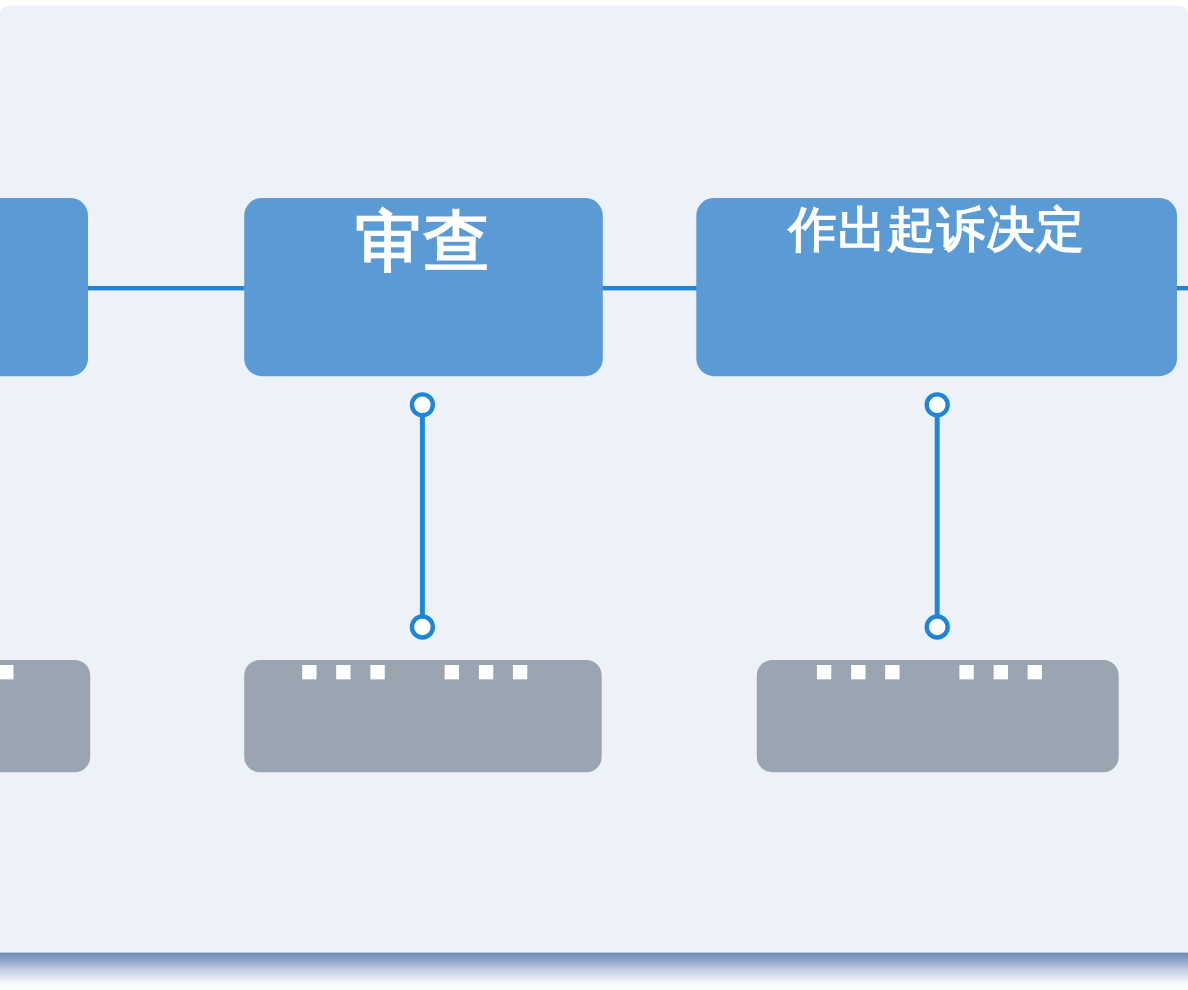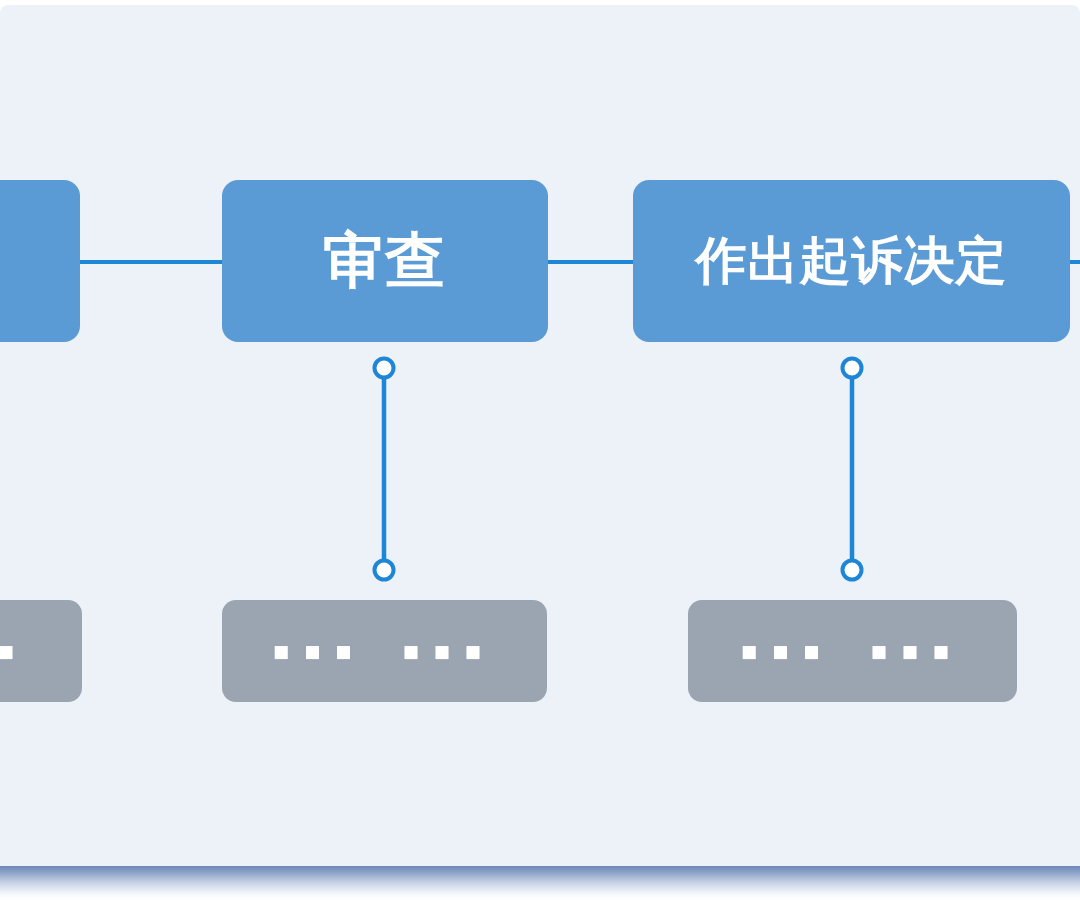--- a/index.html
+++ b/index.html
@@ -26,7 +26,7 @@
   }
   .node{
     position:absolute;
-    display:flex;align-items:center;justify-content:center;
+    display:flex;justify-content:center;
     box-sizing:border-box;
   }
   .node.blue{

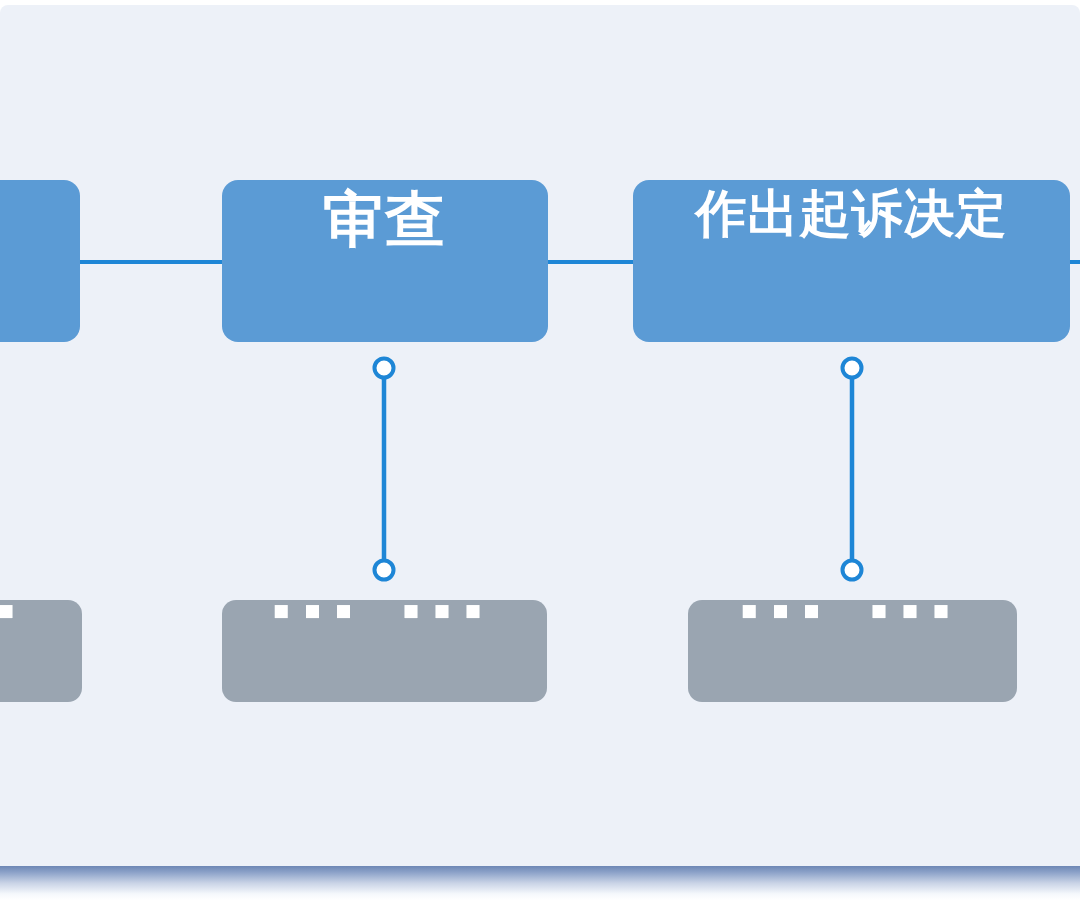--- a/index.html
+++ b/index.html
@@ -43,7 +43,7 @@
   }
   .node-label{white-space:nowrap;}
   .label-xl{font-size:60px;letter-spacing:2px;}
-  .label-lg{font-size:51px;letter-spacing:1px;}
+  .label-lg{font-size:44px;letter-spacing:1px;}
   .dots{
     color:#ffffff;
     font-family:"DejaVu Sans",sans-serif;

